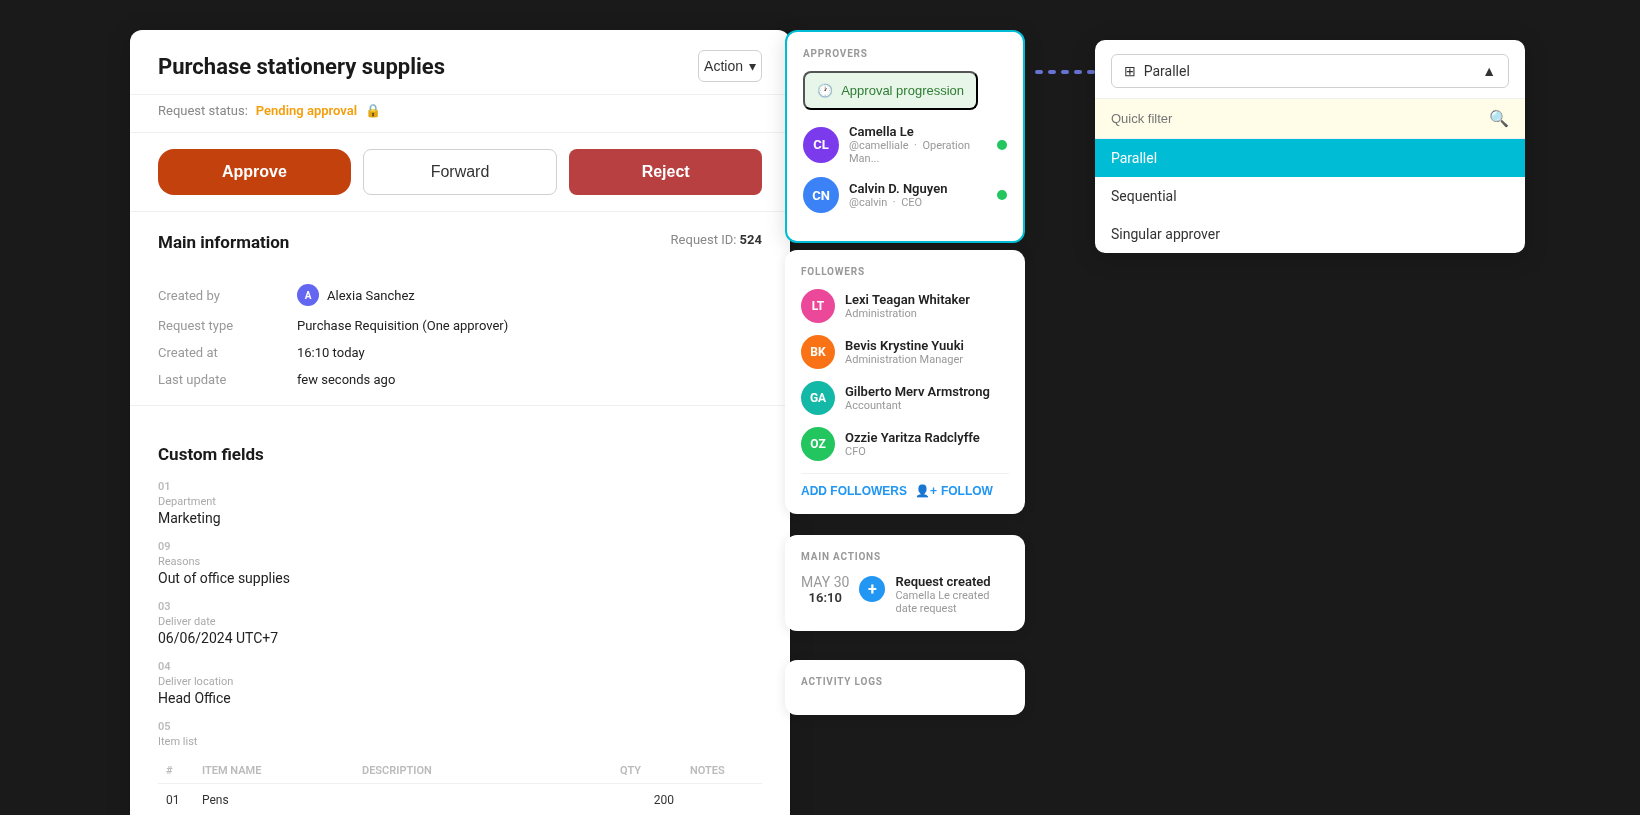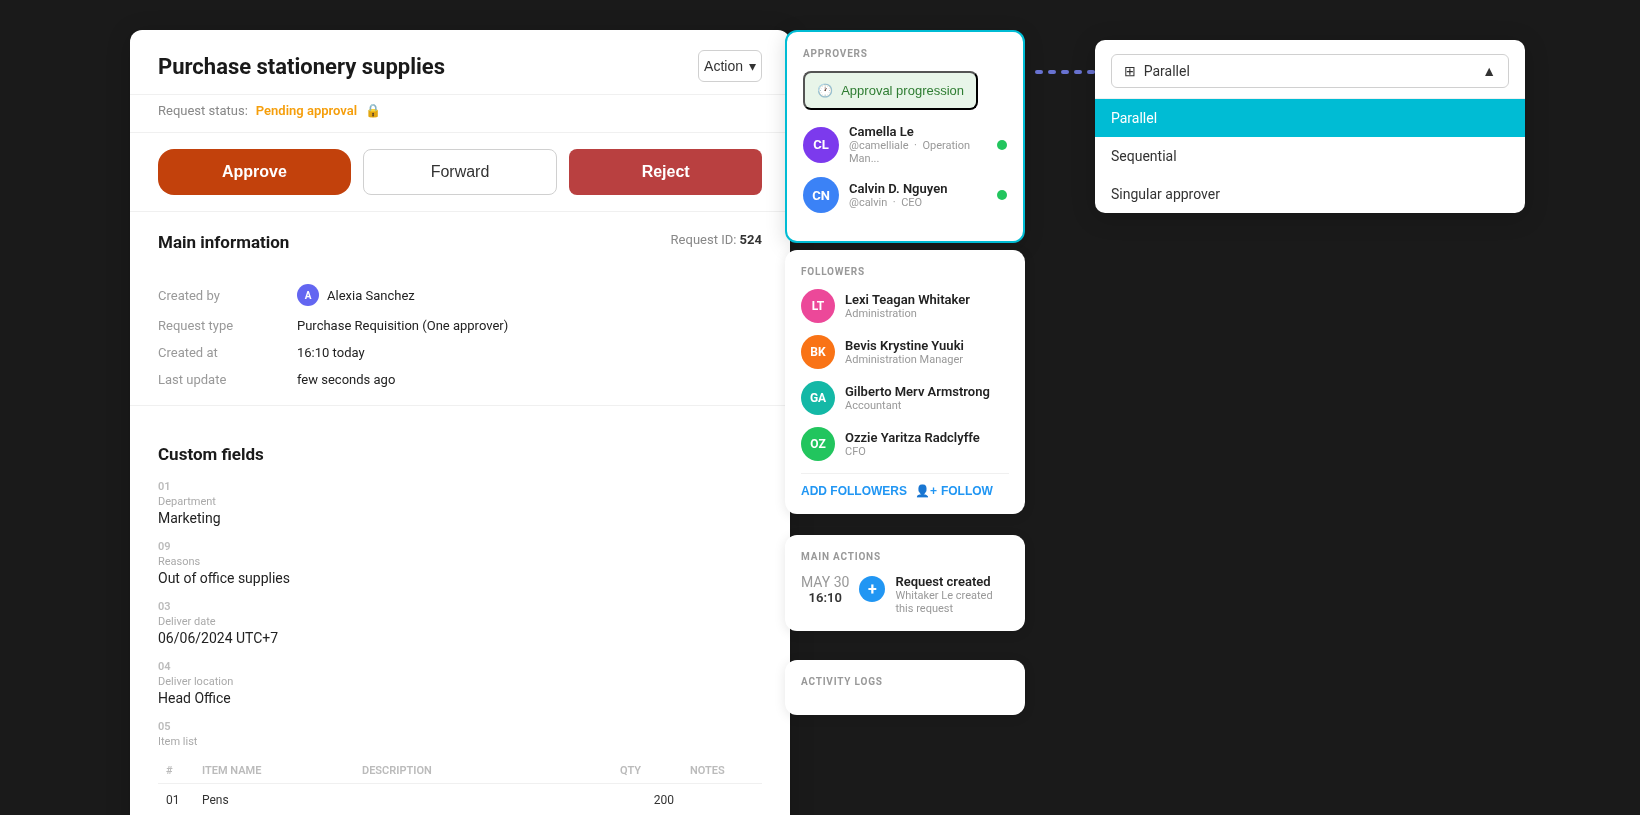--- a/index.html
+++ b/index.html
@@ -769,6 +769,10 @@
       <span>▲</span>
     </div>
   </div>
+  <div class="quick-filter-row">
+    <input class="quick-filter-input" placeholder="Quick filter" style="">
+    <span style="color:#aaa;">🔍</span>
+  </div>
   <div class="flow-option selected">Parallel</div>
   <div class="flow-option">Sequential</div>
   <div class="flow-option">Singular approver</div>

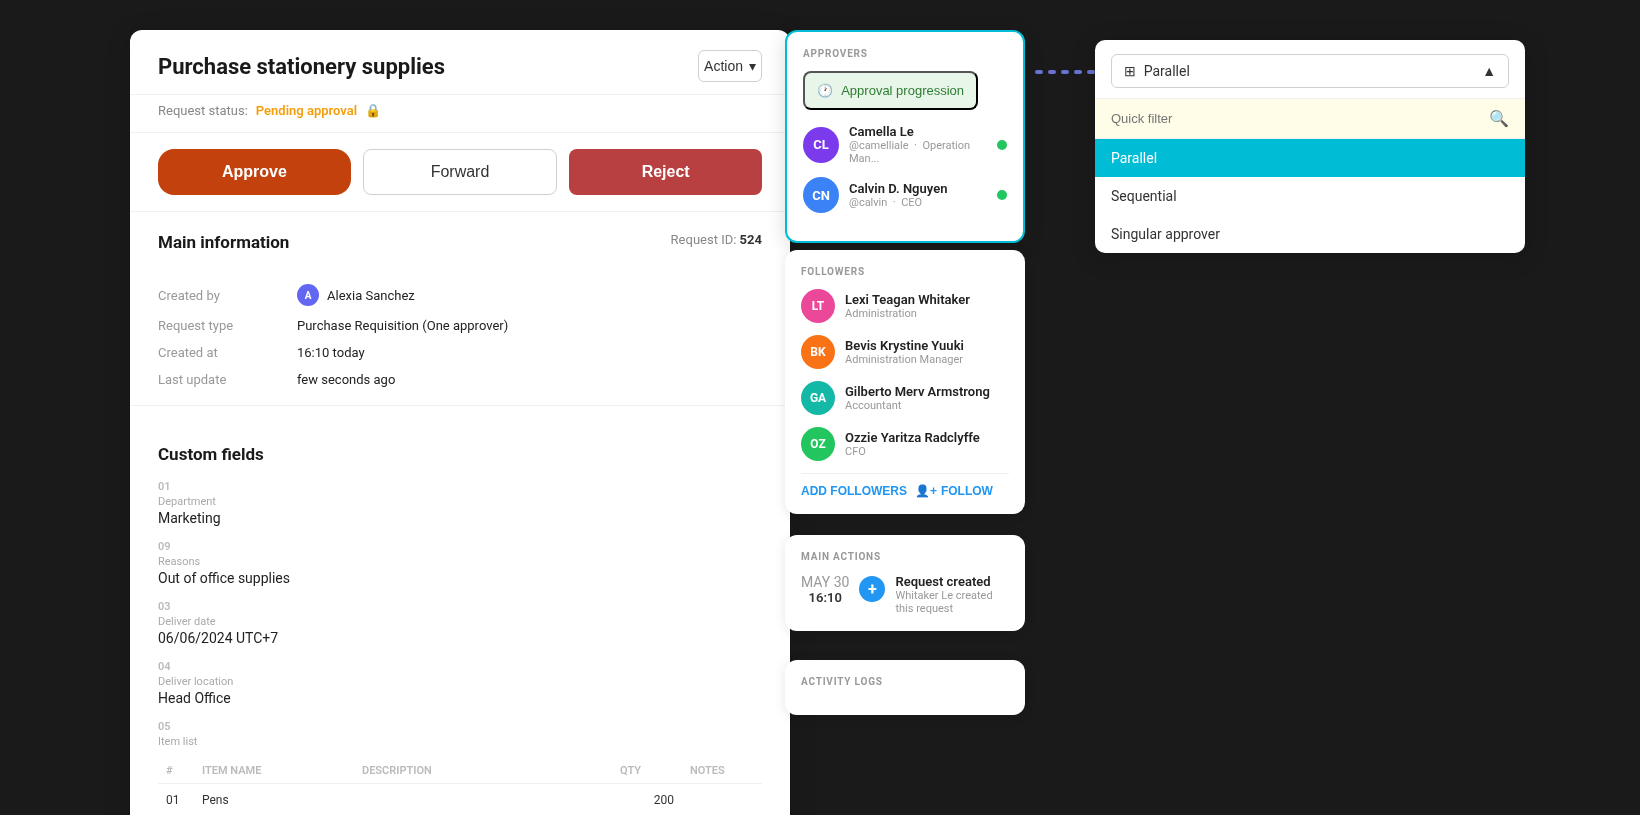--- a/index.html
+++ b/index.html
@@ -750,7 +750,7 @@
     <div class="action-dot">+</div>
     <div>
       <div class="action-desc-title">Request created</div>
-      <div class="action-desc-sub">Whitaker Le created this request</div>
+      <div class="action-desc-sub">Camella Le created date request</div>
     </div>
   </div>
 </div>

